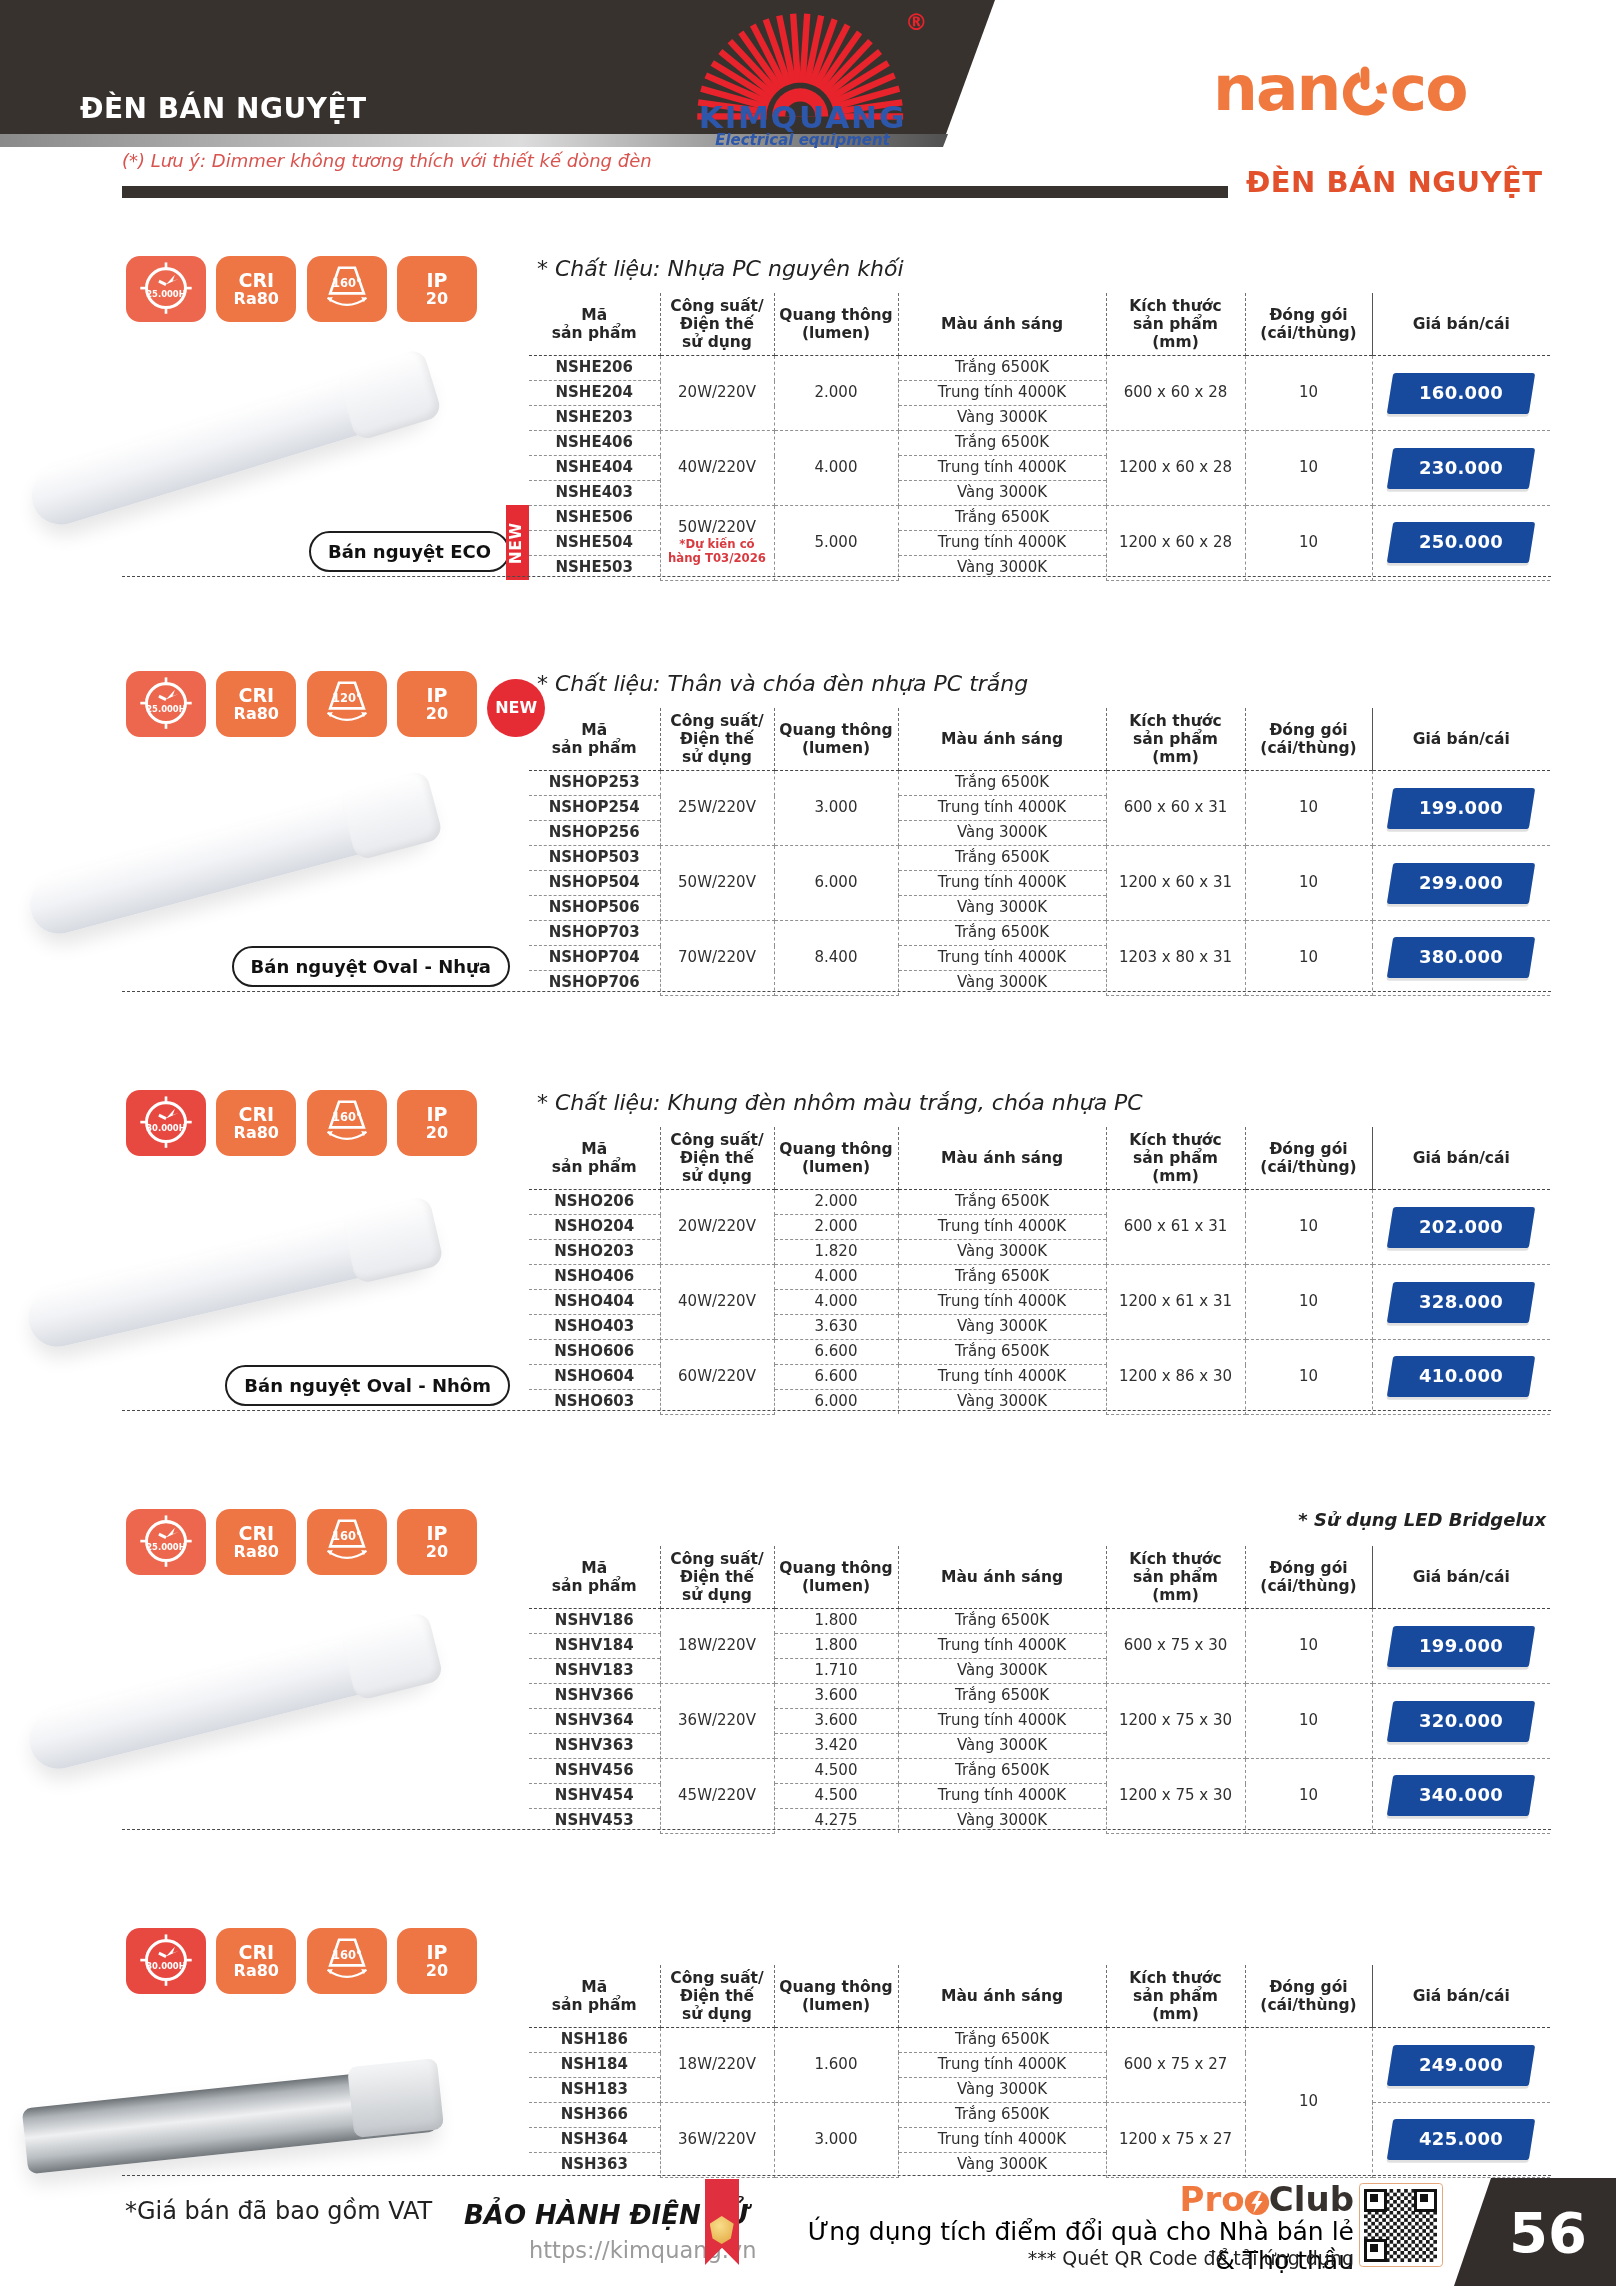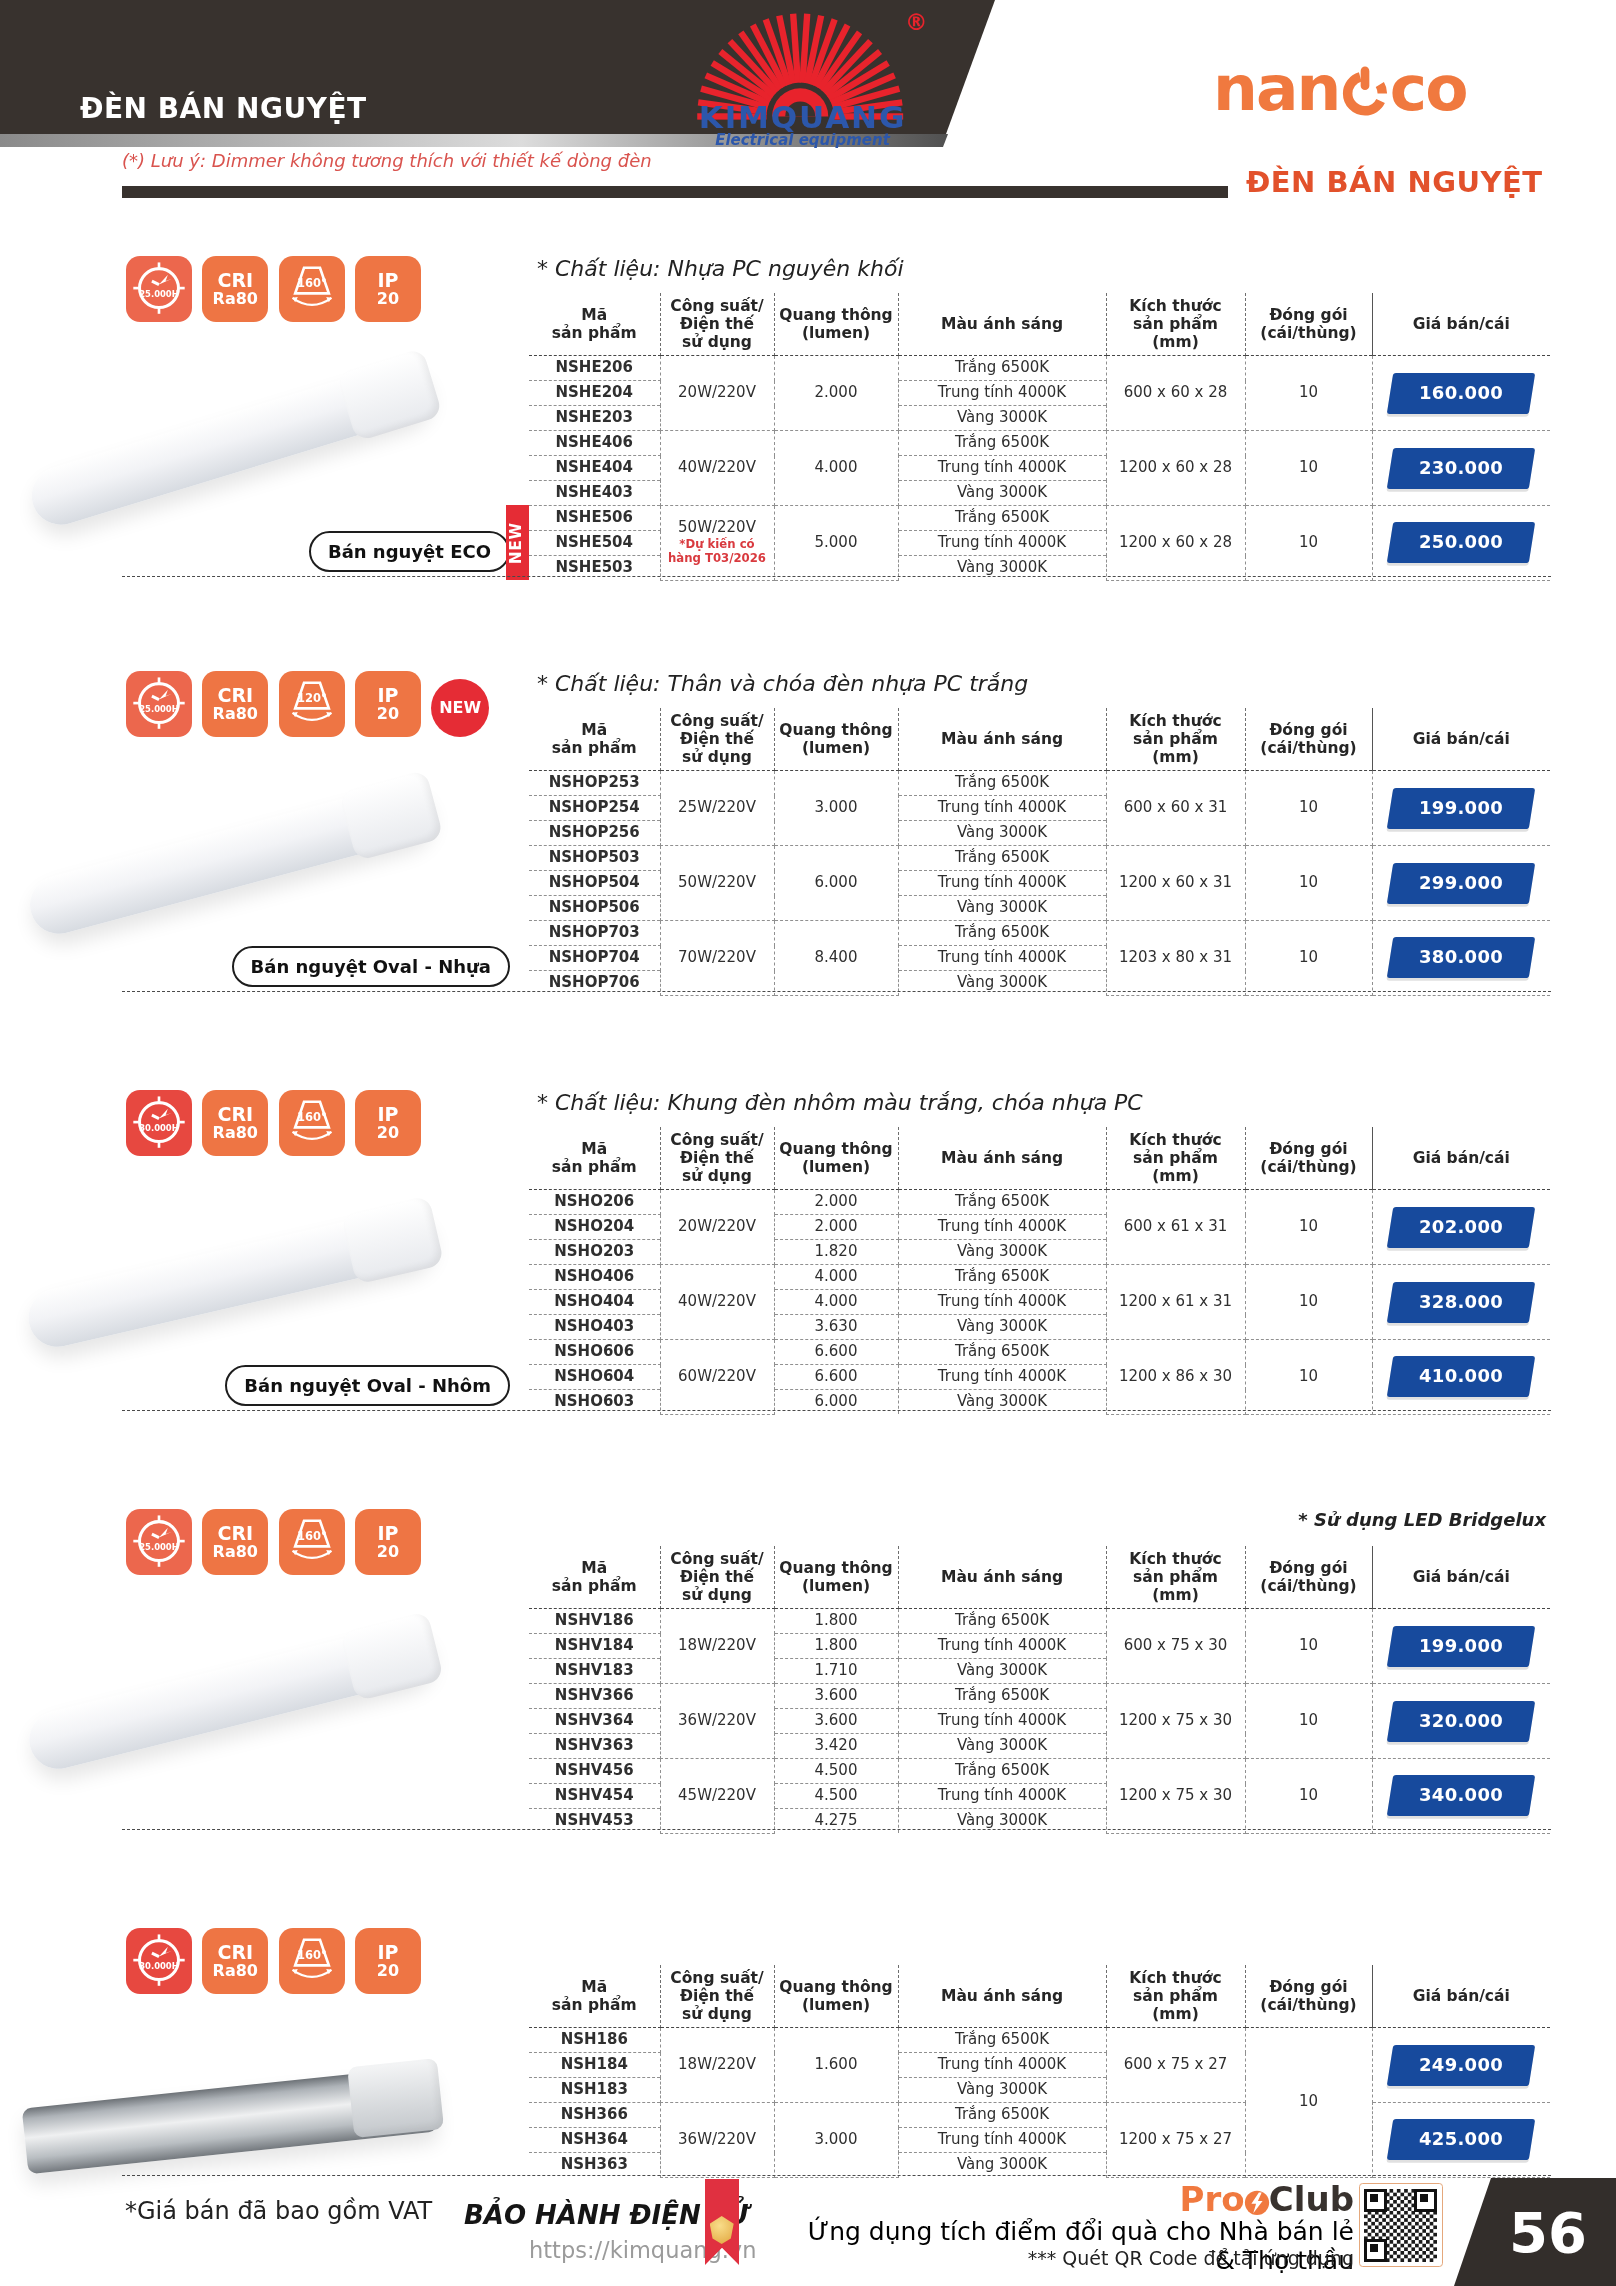--- a/index.html
+++ b/index.html
@@ -31,7 +31,7 @@
   
   .product-section{position:absolute;left:0;width:100%;}
   .badges{position:absolute;left:126px;top:17px;display:flex;gap:10.3px;align-items:flex-start;}
-  .badge{width:66px;height:66px;border-radius:14px;background:#ee7544;color:#fff;display:flex;
+  .badge{width:80px;height:66px;border-radius:14px;background:#ee7544;color:#fff;display:flex;
          flex-direction:column;align-items:center;justify-content:center;line-height:1.05;flex:none;}
   .badge .b1{font-size:19px;font-weight:bold;}
   .badge .b2{font-size:16px;font-weight:bold;}

